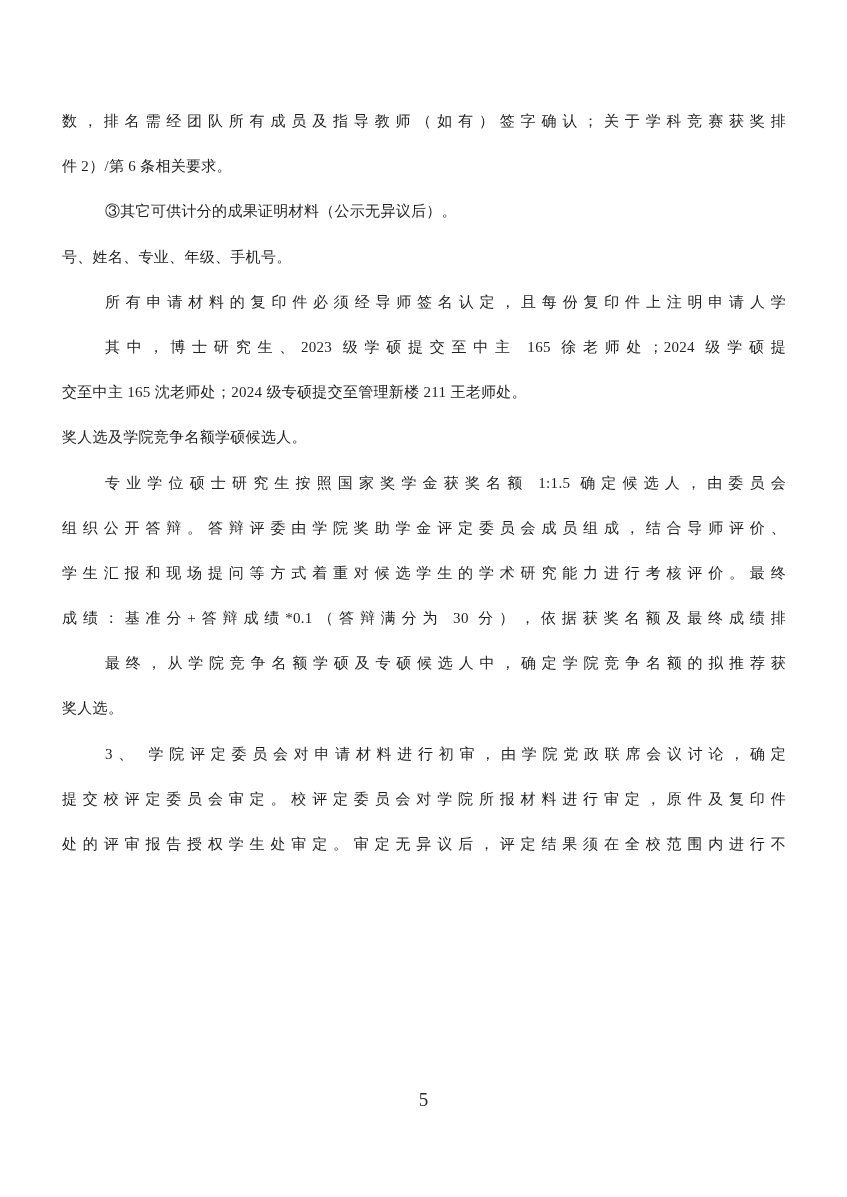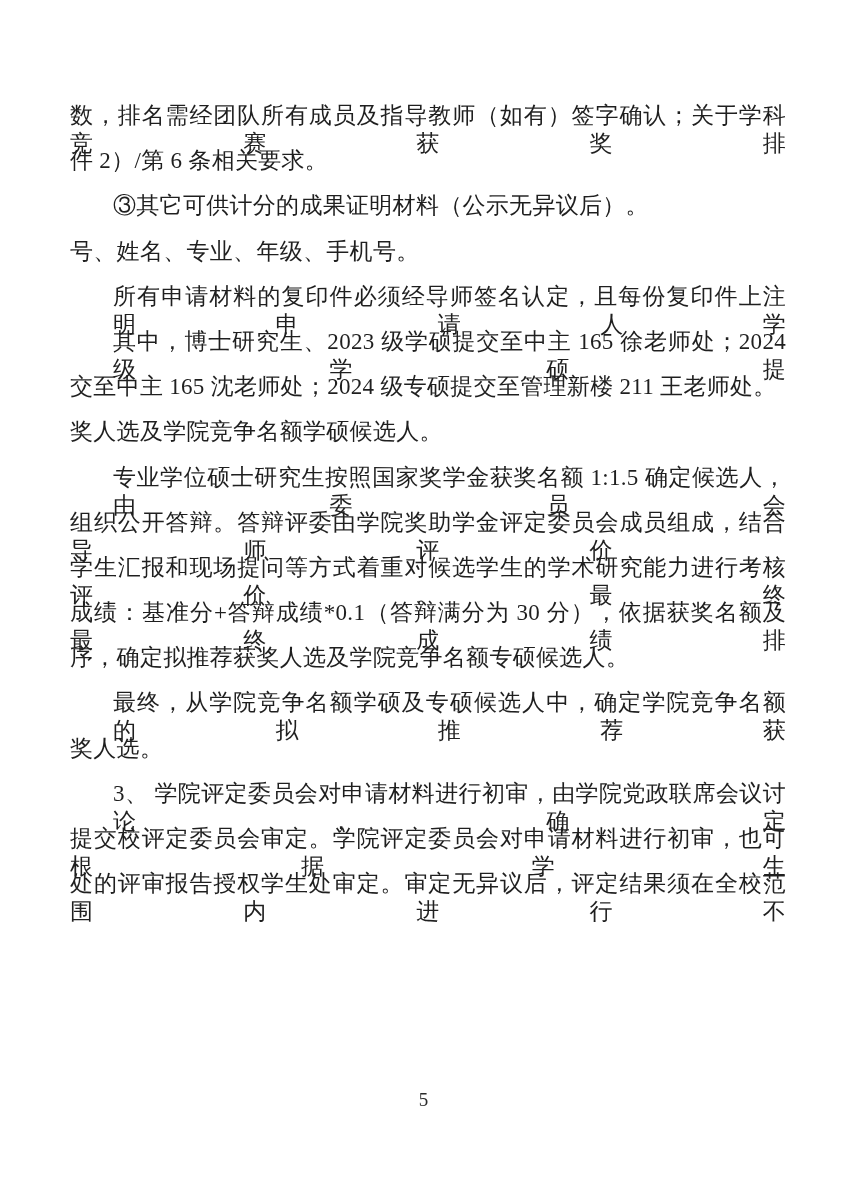--- a/index.html
+++ b/index.html
@@ -24,12 +24,11 @@
   }
   .line {
     height: 45.2px;
-    line-height: 28px;
-    font-size: 23px;
+    line-height: 39px;
+    font-size: 15px;
     letter-spacing: 0.3px;
     white-space: nowrap;
     overflow: visible;
-    margin-left: 8px;
   }
   .line.justify {
     white-space: normal;

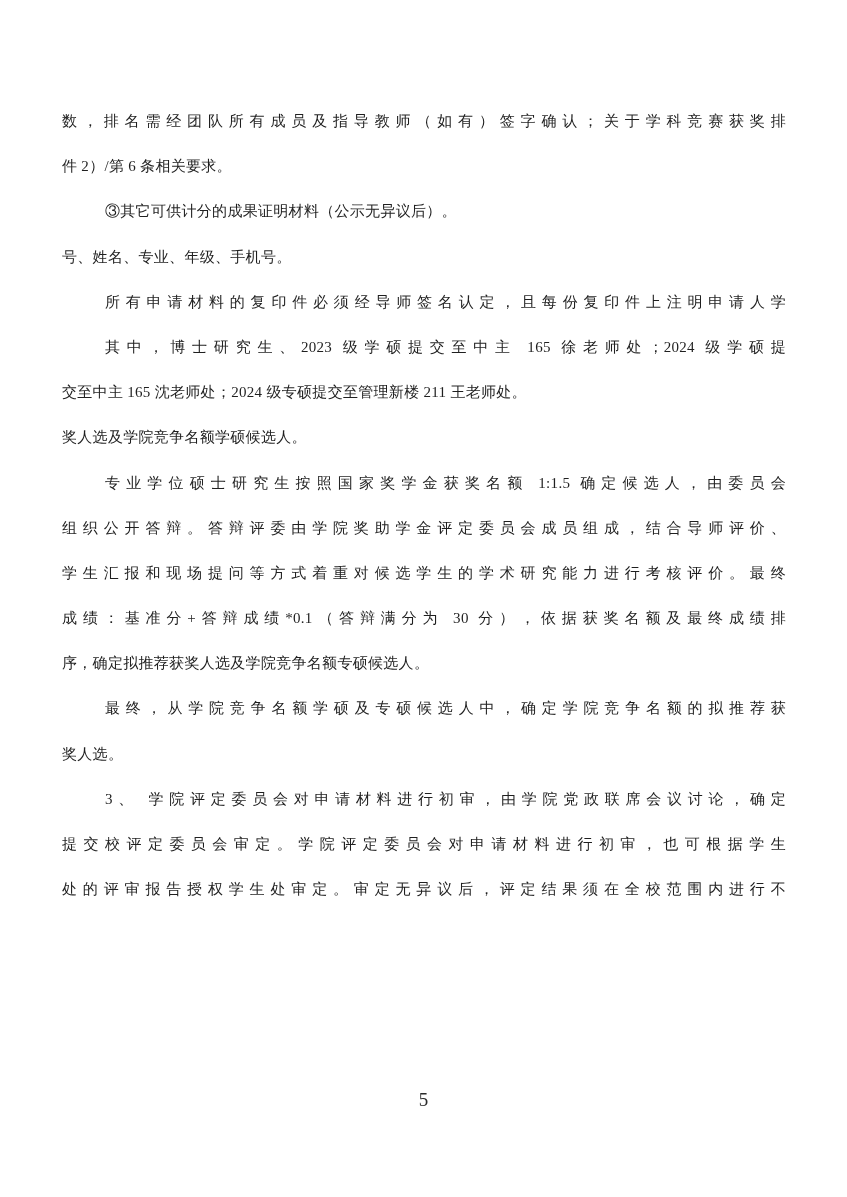--- a/index.html
+++ b/index.html
@@ -67,7 +67,6 @@
     <div class="line justify">组织公开答辩。答辩评委由学院奖助学金评定委员会成员组成，结合导师评价、</div>
     <div class="line justify">学生汇报和现场提问等方式着重对候选学生的学术研究能力进行考核评价。最终</div>
     <div class="line justify">成绩：基准分+答辩成绩*0.1（答辩满分为 30 分），依据获奖名额及最终成绩排</div>
-    <div class="line">序，确定拟推荐获奖人选及学院竞争名额专硕候选人。</div>
     <div class="line justify indent">最终，从学院竞争名额学硕及专硕候选人中，确定学院竞争名额的拟推荐获</div>
     <div class="line">奖人选。</div>
     <div class="line justify indent">3、 学院评定委员会对申请材料进行初审，由学院党政联席会议讨论，确定</div>

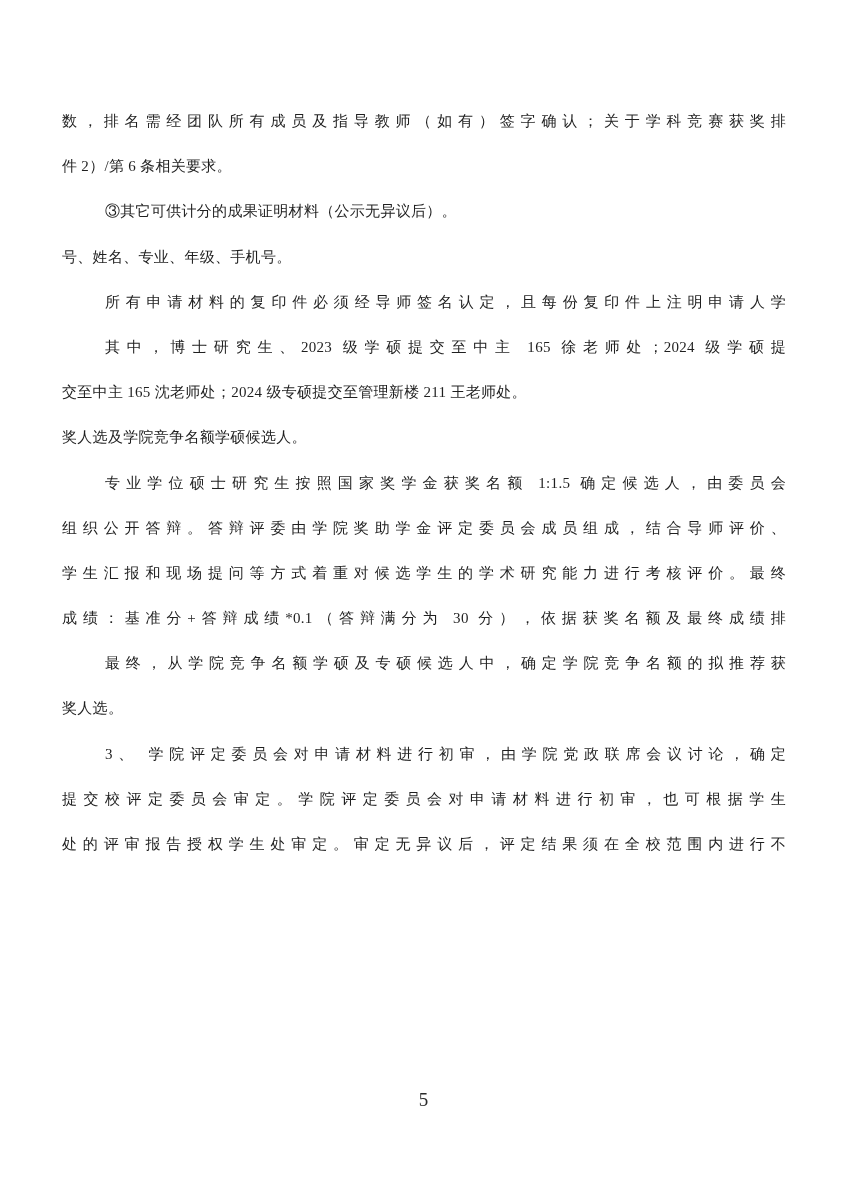--- a/index.html
+++ b/index.html
@@ -70,7 +70,7 @@
     <div class="line justify indent">最终，从学院竞争名额学硕及专硕候选人中，确定学院竞争名额的拟推荐获</div>
     <div class="line">奖人选。</div>
     <div class="line justify indent">3、 学院评定委员会对申请材料进行初审，由学院党政联席会议讨论，确定</div>
-    <div class="line justify">提交校评定委员会审定。学院评定委员会对申请材料进行初审，也可根据学生</div>
+    <div class="line justify">提交校评定委员会审定。校评定委员会对学院所报材料进行审定，原件及复印件</div>
     <div class="line justify">处的评审报告授权学生处审定。审定无异议后，评定结果须在全校范围内进行不</div>
   </div>
 

